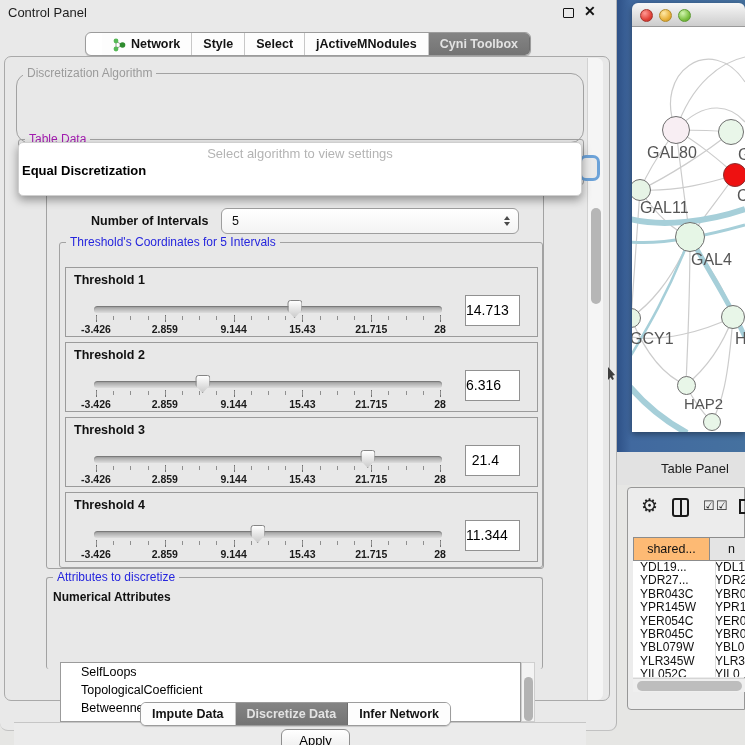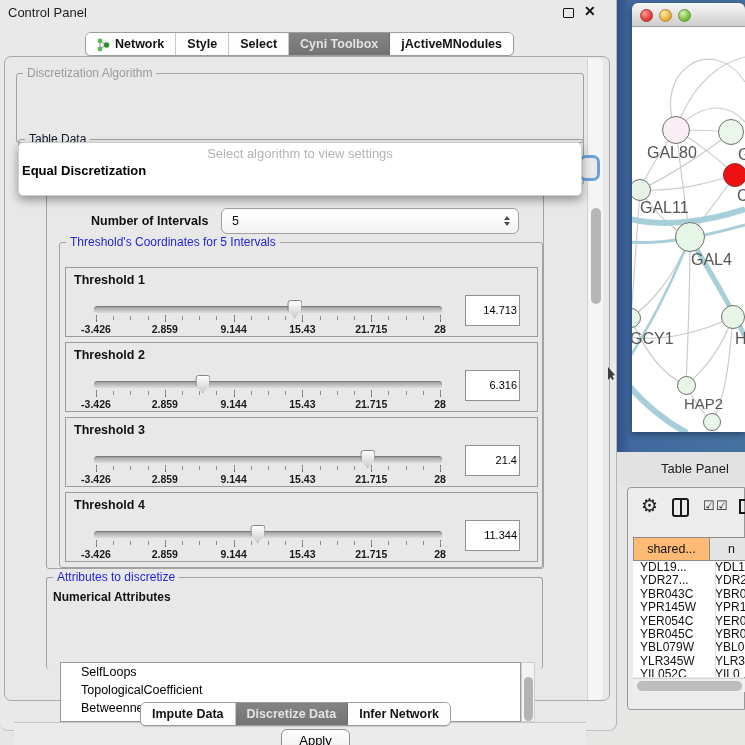--- a/index.html
+++ b/index.html
@@ -24,7 +24,7 @@
     font-weight:bold; color:#141414; line-height:22px; border-right:1px solid #c8c8c8; background:#fdfdfd; }
   .tabbar .tab:last-child { border-right:none; }
   .tabbar .tab.selected { background:linear-gradient(#848484,#747474); color:#e3e3e3; border-right:1px solid #6d6d6d; }
-  .top-tabs { left:85px; top:32px; }
+  .top-tabs { left:85px; top:32px;padding-left:16px; }
   .bottom-tabs { left:140px; top:702px; }
   .net-icon { width:13px; height:14px; display:inline-block; }
 

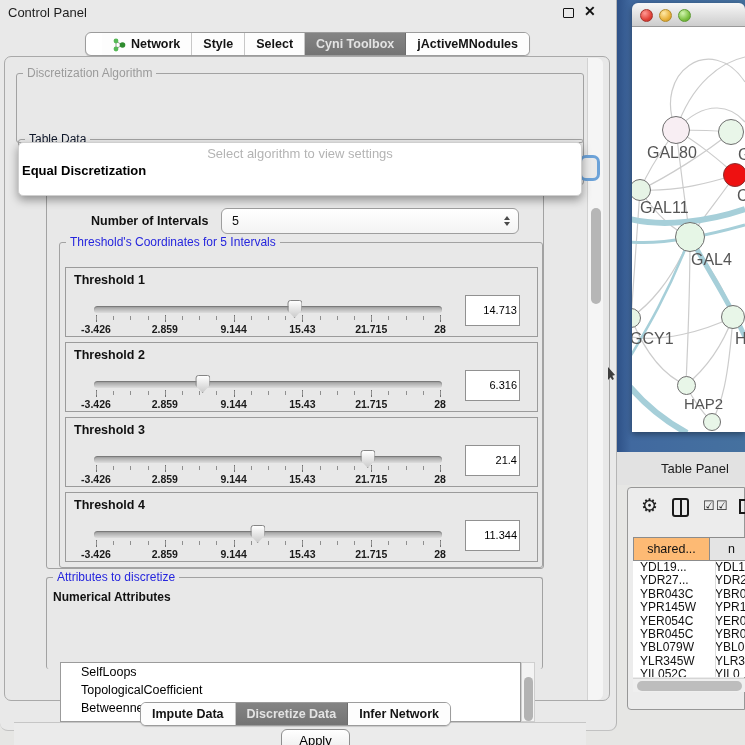--- a/index.html
+++ b/index.html
@@ -171,11 +171,11 @@
       <div class="tab">
           <span>Select</span>
         </div>
+      <div class="tab">
+          <span>jActiveMNodules</span>
+        </div>
       <div class="tab selected">
           <span>Cyni Toolbox</span>
-        </div>
-      <div class="tab">
-          <span>jActiveMNodules</span>
         </div>
     </div>
 

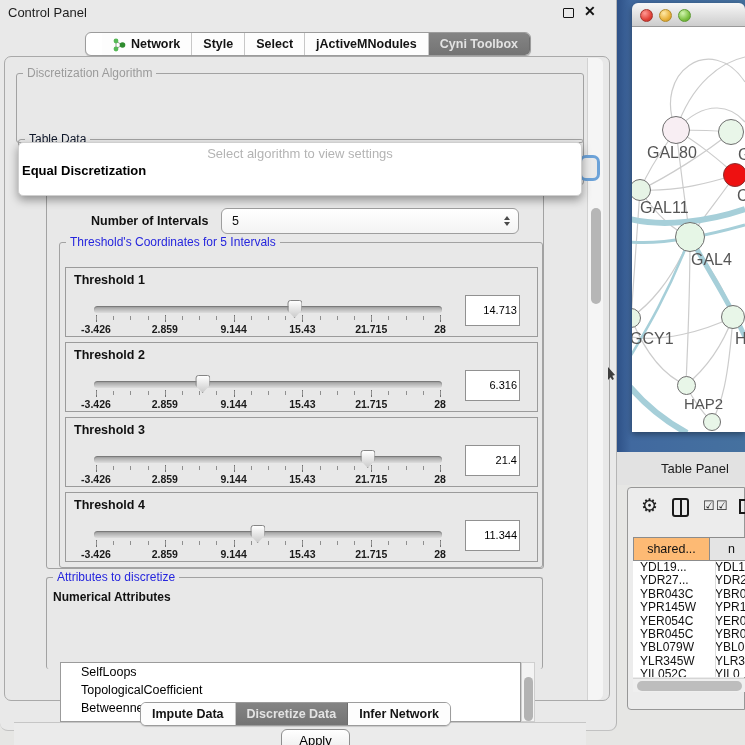--- a/index.html
+++ b/index.html
@@ -181,7 +181,7 @@
 
     <div class="content-panel">
 
-      <div class="group" style="left:11px; top:16px; width:568px; height:70px;">
+      <div class="group" style="left:11px; top:16px; width:568px; height:70px;border-radius:13px;">
         <span class="group-title t-gray">Discretization Algorithm</span>
       </div>
 

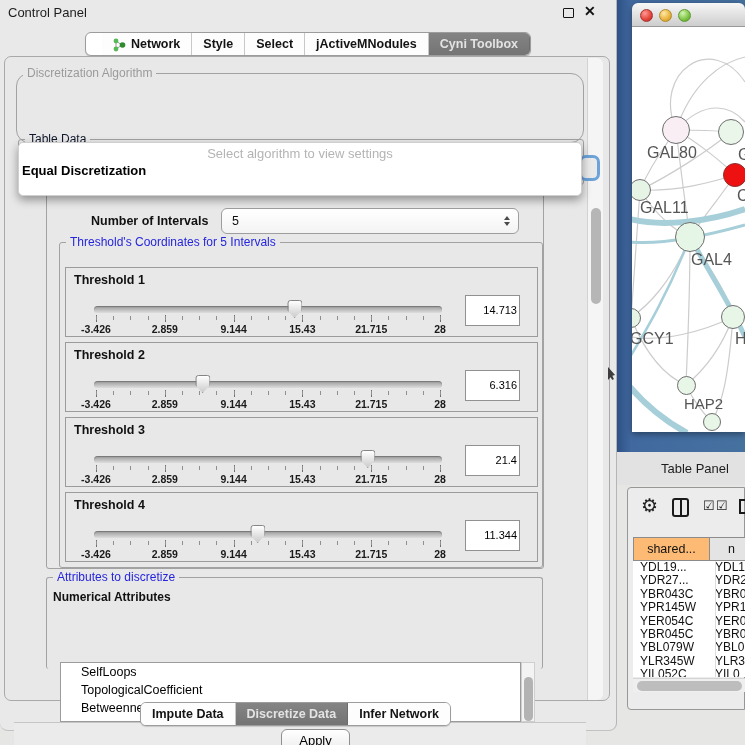--- a/index.html
+++ b/index.html
@@ -39,7 +39,7 @@
   .t-green { color:#2ec42e; }
   .t-blue { color:#2525dd; }
   .t-gray { color:#9b9b9b; }
-  .t-dark { color:#0f172a; }
+  .t-dark { color:#a21caf; }
 
   
   .combo { position:absolute; background:linear-gradient(#ffffff,#f3f3f3); border:1px solid #9e9e9e;

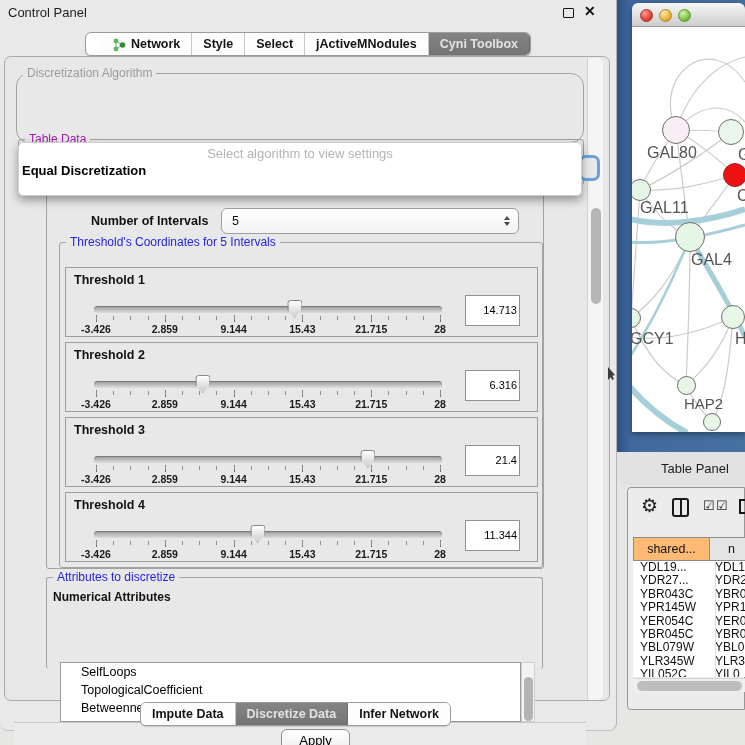--- a/index.html
+++ b/index.html
@@ -75,7 +75,7 @@
   .scale-labels span { position:absolute; transform:translateX(-50%); font-size:10.5px; font-weight:bold; color:#1a1a1a; white-space:nowrap; }
   .sl0{left:0%} .sl1{left:20%} .sl2{left:40%} .sl3{left:60%} .sl4{left:80%} .sl5{left:100%}
   .thr-value { position:absolute; left:399px; top:27px; width:55px; height:31px; background:#fff;
-    border:1px solid #919191; font-size:11px; color:#000; text-align:right; line-height:29px; padding-right:2px; }
+    border:1px solid #919191; font-size:14px; color:#000; text-align:right; line-height:29px; padding-right:20px; }
 
   
   .attr-list { position:absolute; left:55px; top:605px; width:461px; height:60px; background:#fff;

